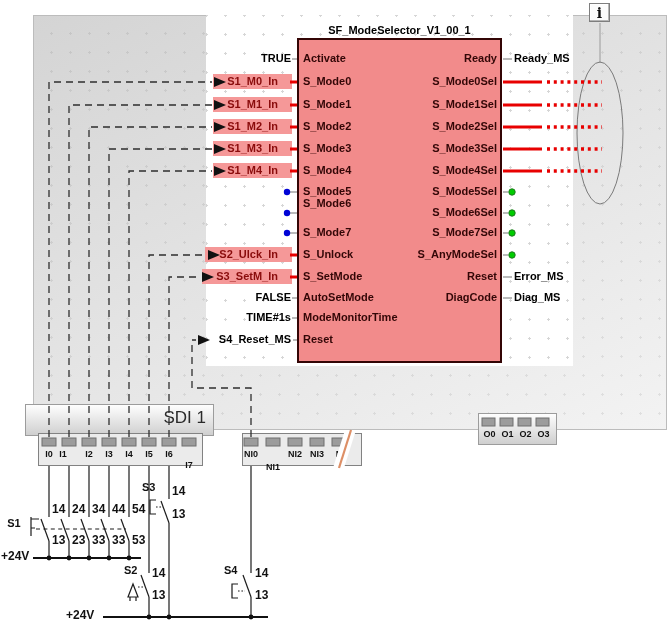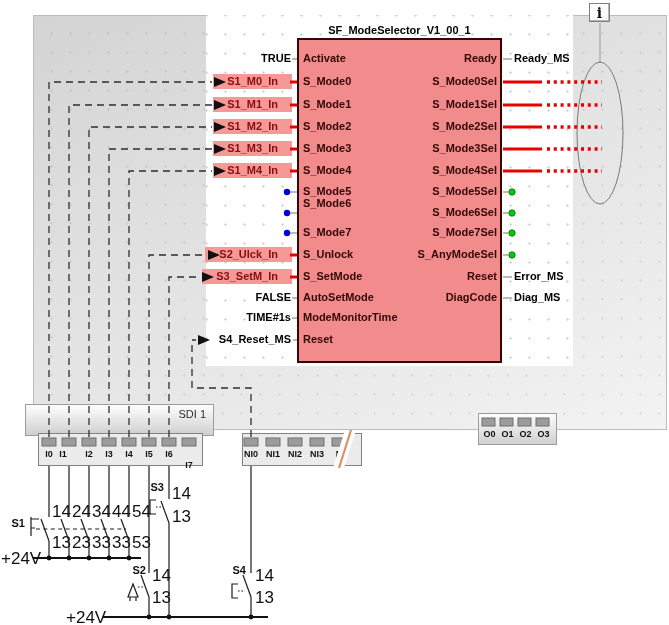--- a/index.html
+++ b/index.html
@@ -26,7 +26,7 @@
   .val.out{left:514px;right:auto;text-align:left}
   .modbody{background:linear-gradient(#fefefe,#cfcfcf);border:1px solid #9c9c9c}
   .modstrip{background:#ebebeb;border:1px solid #828282}
-  .modlabel{position:absolute;font-size:11px;color:#2a2a2a;white-space:nowrap}
+  .modlabel{position:absolute;font-size:17px;color:#2a2a2a;white-space:nowrap}
   .tlabel{position:absolute;font-weight:bold;font-size:9px;color:#111;text-align:center}
   .num{position:absolute;font-weight:normal;font-size:17px;color:#111;white-space:nowrap}
   .swlabel{position:absolute;font-weight:bold;font-size:11px;color:#111;width:22px;text-align:right}

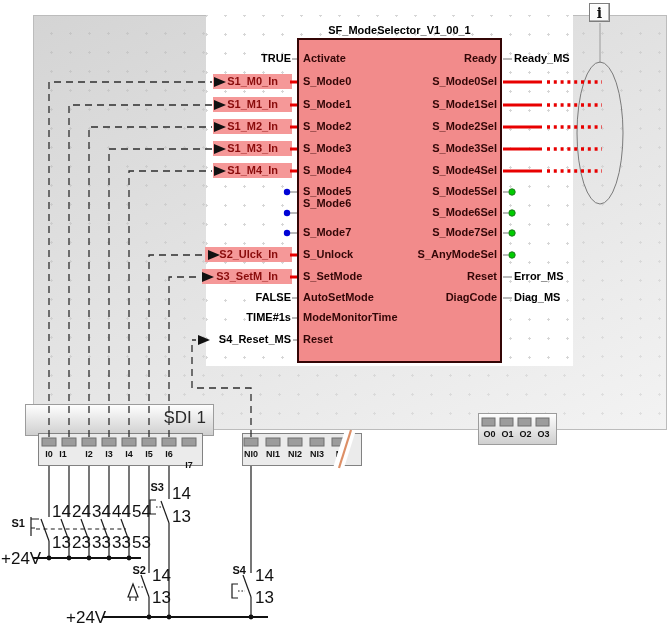--- a/index.html
+++ b/index.html
@@ -75,7 +75,7 @@
   <div class="tlabel" style="left:179px;top:460px;width:20px">I7</div>
 
   <div class="tlabel" style="left:239px;top:449px;width:24px">NI0</div>
-  <div class="tlabel" style="left:261px;top:449px;width:24px">NI1</div>
+  <div class="tlabel" style="left:261px;top:462px;width:24px">NI1</div>
   <div class="tlabel" style="left:283px;top:449px;width:24px">NI2</div>
   <div class="tlabel" style="left:305px;top:449px;width:24px">NI3</div>
   <div class="tlabel" style="left:327px;top:449px;width:24px">N</div>

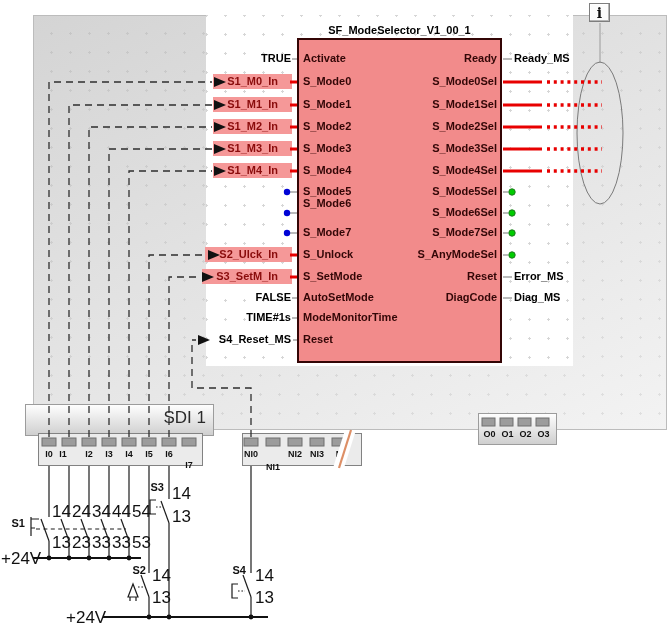--- a/index.html
+++ b/index.html
@@ -29,7 +29,7 @@
   .modlabel{position:absolute;font-size:17px;color:#2a2a2a;white-space:nowrap}
   .tlabel{position:absolute;font-weight:bold;font-size:9px;color:#111;text-align:center}
   .num{position:absolute;font-weight:normal;font-size:17px;color:#111;white-space:nowrap}
-  .swlabel{position:absolute;font-weight:bold;font-size:11px;color:#111;width:22px;text-align:right}
+  .swlabel{position:absolute;font-weight:bold;font-size:11px;color:#111;width:22px;}
   .info{left:589px;top:3px;width:21px;height:19px;background:#fcfcfc;border:1px solid #7e7e7e;
     box-shadow:inset -1px -1px 0 #b5b5b5,inset 1px 1px 0 #fff;text-align:center;
     font-family:"DejaVu Serif",serif;font-weight:bold;font-size:14px;line-height:18px;color:#111}

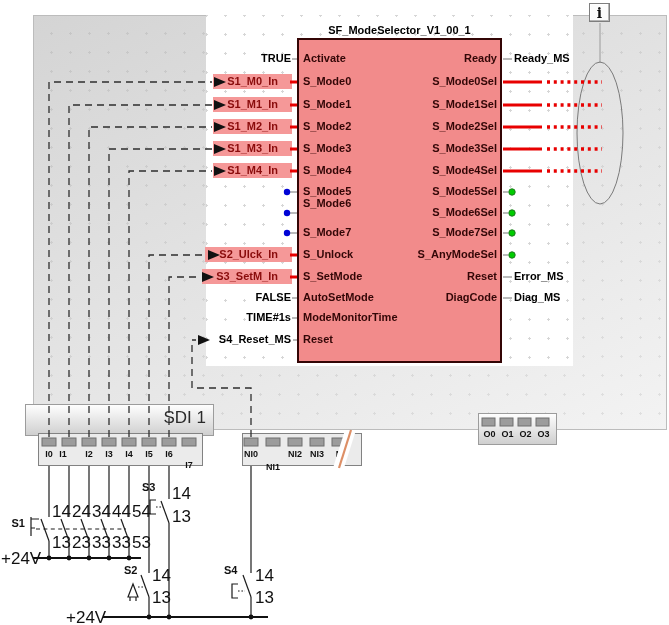--- a/index.html
+++ b/index.html
@@ -28,7 +28,7 @@
   .modstrip{background:#ebebeb;border:1px solid #828282}
   .modlabel{position:absolute;font-size:17px;color:#2a2a2a;white-space:nowrap}
   .tlabel{position:absolute;font-weight:bold;font-size:9px;color:#111;text-align:center}
-  .num{position:absolute;font-weight:normal;font-size:17px;color:#111;white-space:nowrap}
+  .num{position:absolute;font-weight:bold;font-size:12px;color:#111;white-space:nowrap}
   .swlabel{position:absolute;font-weight:bold;font-size:11px;color:#111;width:22px;}
   .info{left:589px;top:3px;width:21px;height:19px;background:#fcfcfc;border:1px solid #7e7e7e;
     box-shadow:inset -1px -1px 0 #b5b5b5,inset 1px 1px 0 #fff;text-align:center;

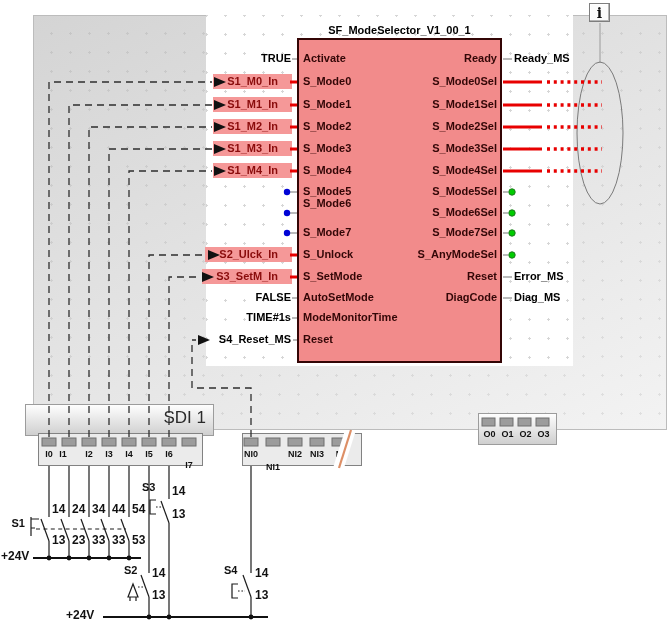--- a/index.html
+++ b/index.html
@@ -132,7 +132,7 @@
   <div class="val out" style="top:269px">Error_MS</div>
   <div class="val out" style="top:290px">Diag_MS</div>
 
-  <div class="swlabel" style="left:3px;top:517px;text-align:right">S1</div>
+  <div class="swlabel" style="left:3px;top:517px;text-align:center">S1</div>
   <div class="num" style="left:52px;top:502px">14</div>
   <div class="num" style="left:72px;top:502px">24</div>
   <div class="num" style="left:92px;top:502px">34</div>

